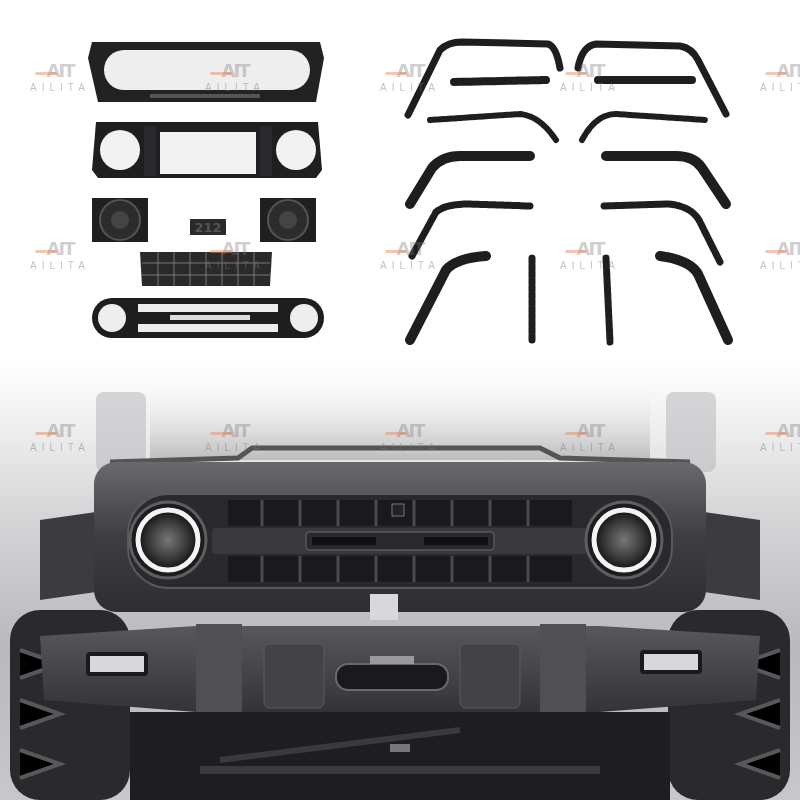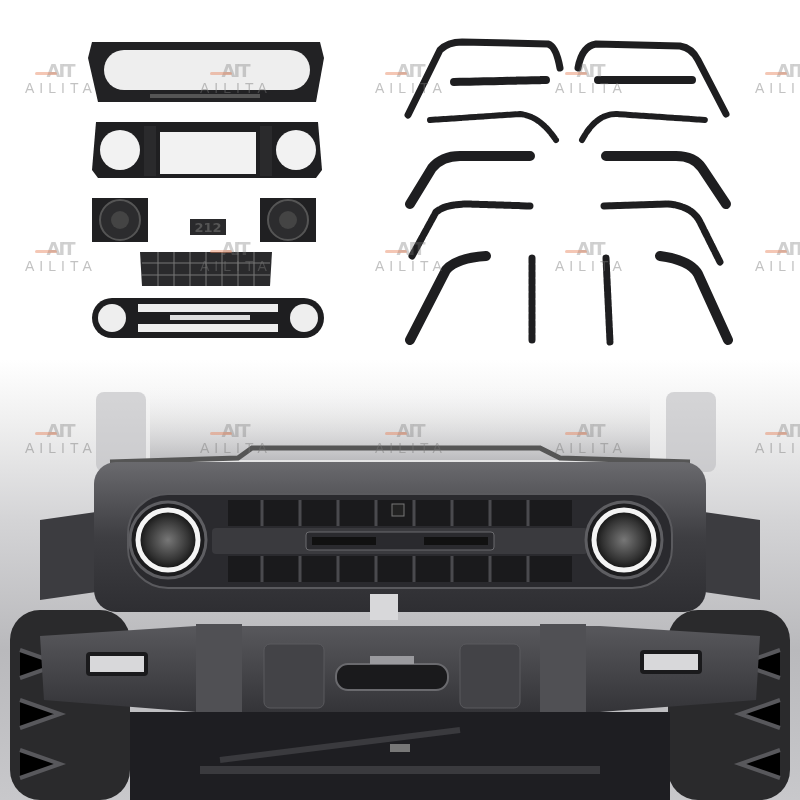--- a/index.html
+++ b/index.html
@@ -10,7 +10,7 @@
   .wm { position: absolute; width: 70px; text-align: center; pointer-events: none; }
   .wm .logo { font-family: "DejaVu Sans", sans-serif; font-weight: bold; font-size: 18px; letter-spacing: -2px; color: rgba(120,120,120,0.35); line-height: 22px; position: relative; }
   .wm .logo::before { content: ""; position: absolute; left: 10px; top: 12px; width: 22px; height: 3px; background: rgba(230,130,90,0.45); border-radius: 2px; }
-  .wm .name { font-size: 14px; letter-spacing: 5px; color: rgba(120,120,120,0.45); line-height: 12px; }
+  .wm .name { font-size: 10px; letter-spacing: 5px; color: rgba(120,120,120,0.45); line-height: 12px; }
 </style>
 </head>
 <body>

